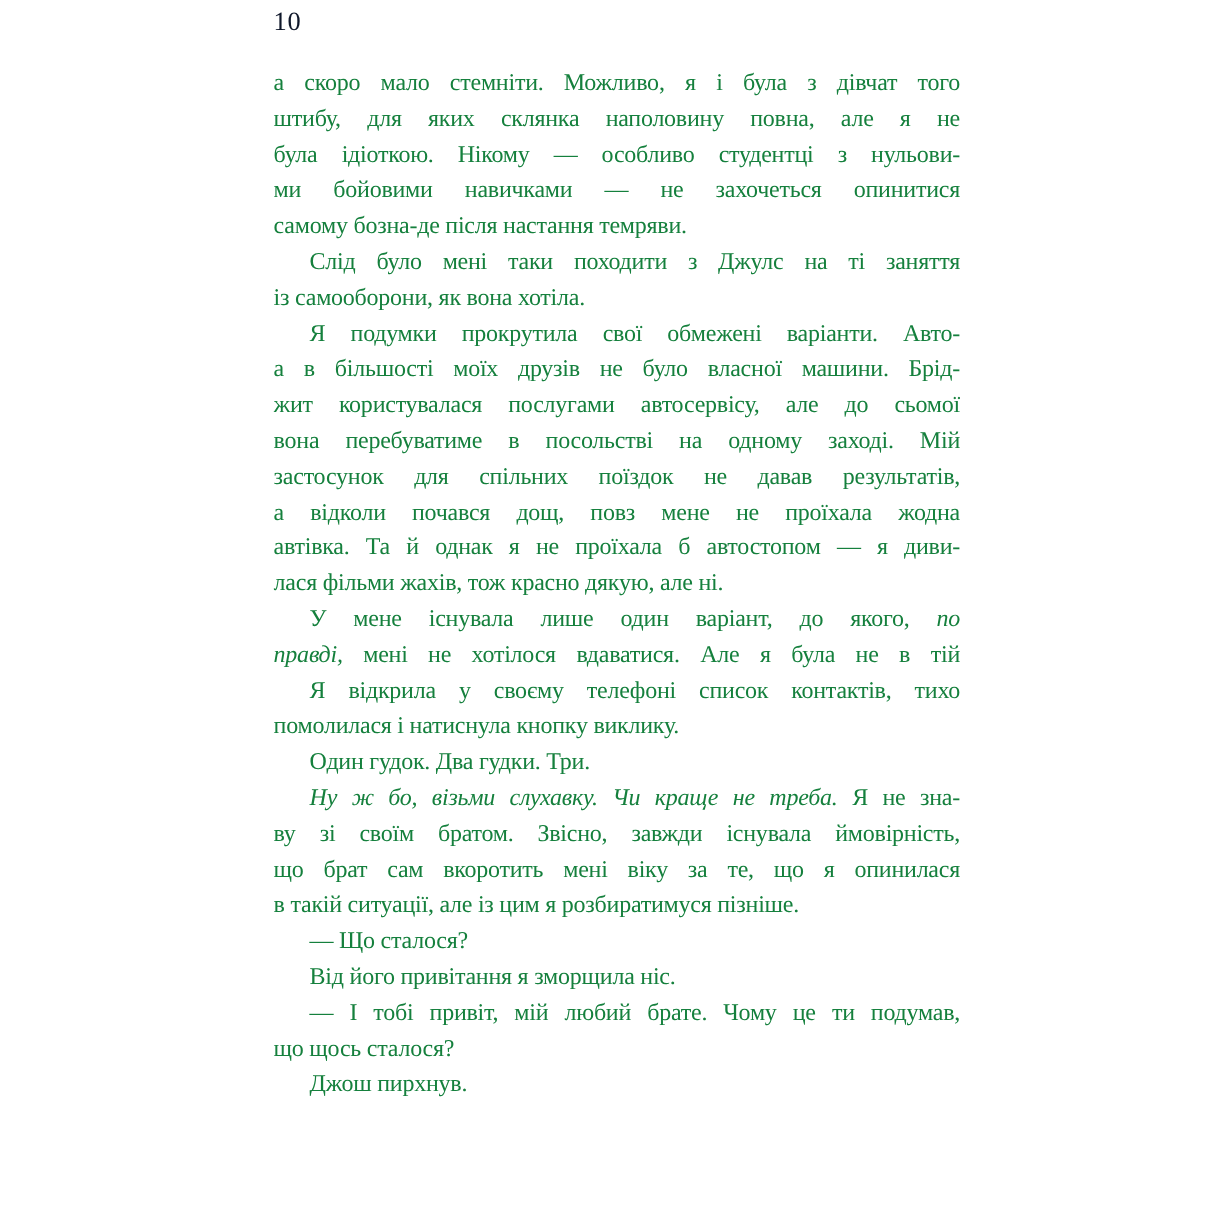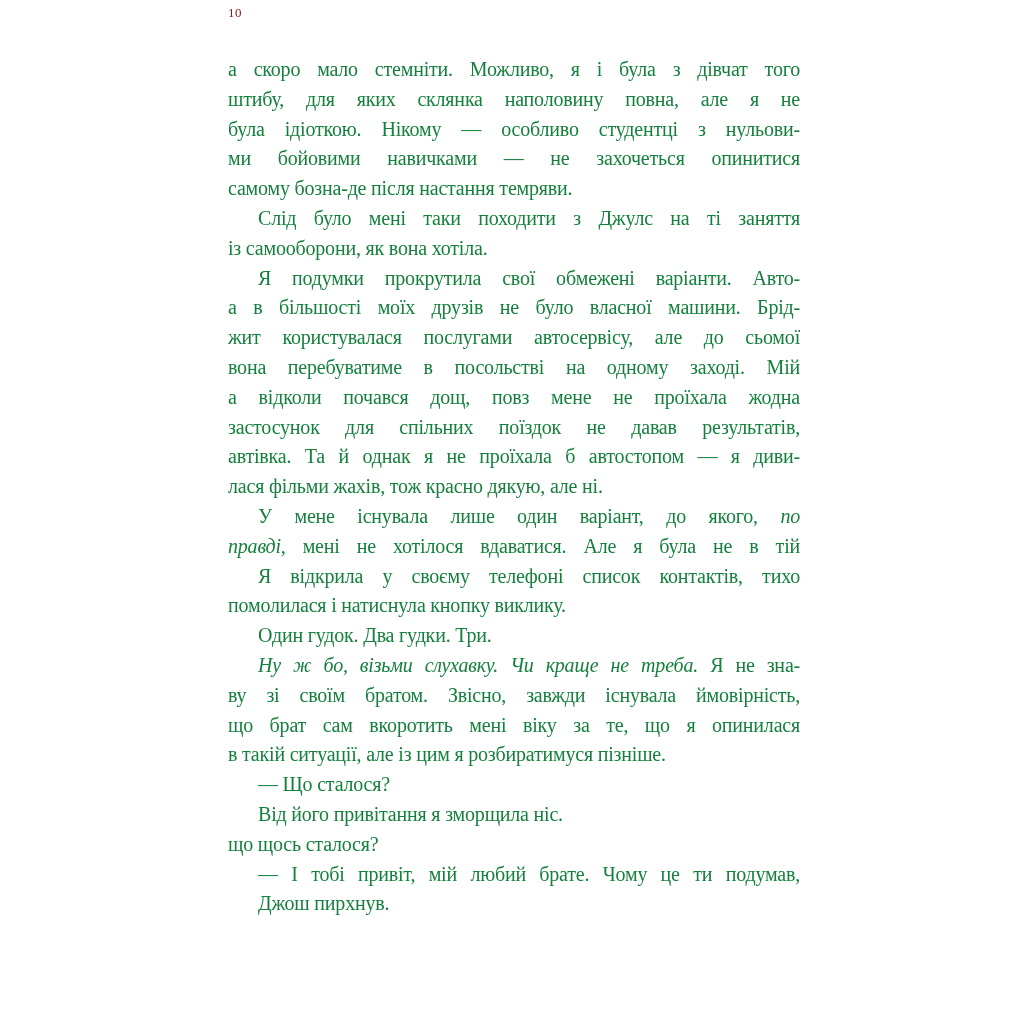--- a/index.html
+++ b/index.html
@@ -21,9 +21,9 @@
     position: absolute;
     left: 228px;
     top: 5px;
-    font-size: 13px;
+    font-size: 22px;
     letter-spacing: 0.5px;
-    color: #7f1d1d;
+    color: #0f172a;
   }
   .text-block {
     position: absolute;

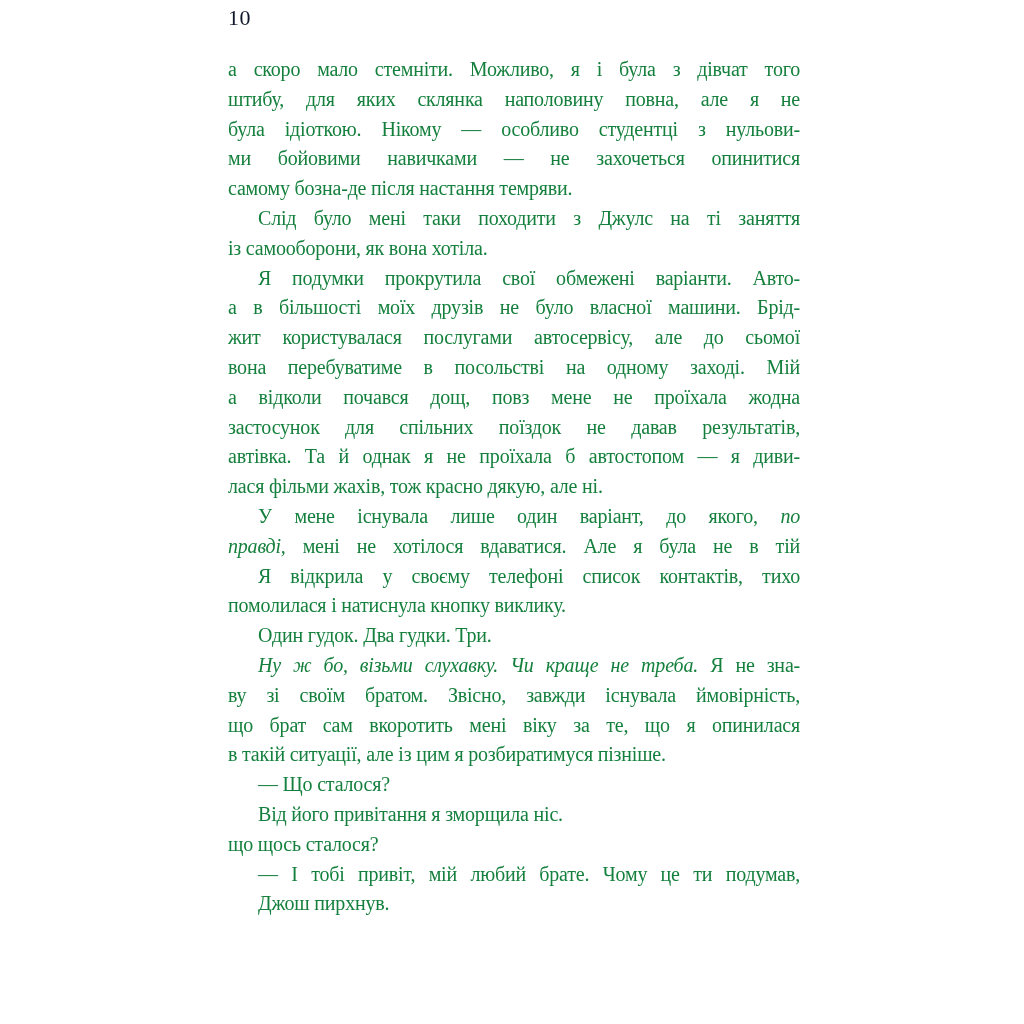--- a/index.html
+++ b/index.html
@@ -68,8 +68,8 @@
       <div class="line"><span>а в більшості моїх друзів не було власної машини. Брід-</span></div>
       <div class="line"><span>жит користувалася послугами автосервісу, але до сьомої</span></div>
       <div class="line"><span>вона перебуватиме в посольстві на одному заході. Мій</span></div>
+      <div class="line"><span>застосунок для спільних поїздок не давав результатів,</span></div>
       <div class="line"><span>а відколи почався дощ, повз мене не проїхала жодна</span></div>
-      <div class="line"><span>застосунок для спільних поїздок не давав результатів,</span></div>
       <div class="line"><span>автівка. Та й однак я не проїхала б автостопом — я диви-</span></div>
       <div class="line last"><span>лася фільми жахів, тож красно дякую, але ні.</span></div>
       <div class="line indent"><span>У мене існувала лише один варіант, до якого, </span><span class="italic">по</span></div>

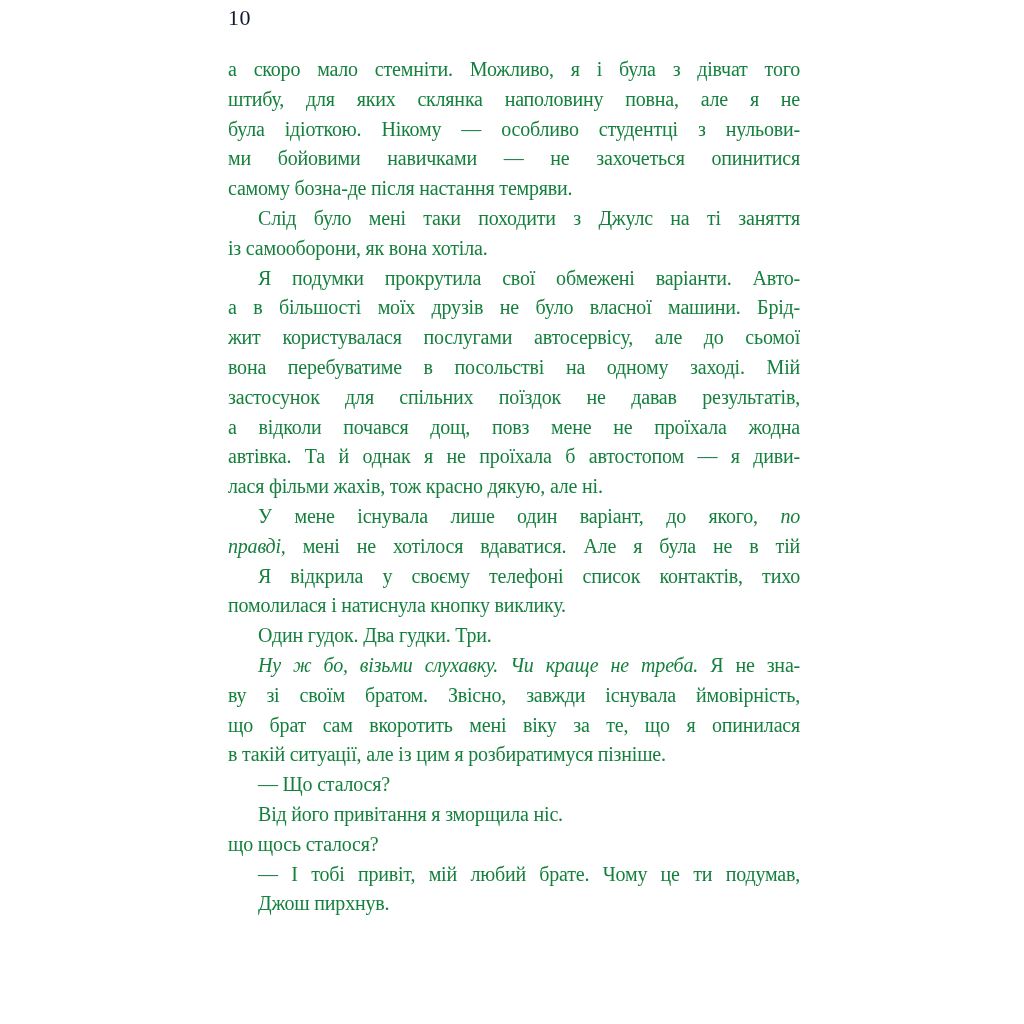--- a/index.html
+++ b/index.html
@@ -83,8 +83,8 @@
       <div class="line last"><span>в такій ситуації, але із цим я розбиратимуся пізніше.</span></div>
       <div class="line indent last"><span>— Що сталося?</span></div>
       <div class="line indent last"><span>Від його привітання я зморщила ніс.</span></div>
+      <div class="line indent"><span>— І тобі привіт, мій любий брате. Чому це ти подумав,</span></div>
       <div class="line last"><span>що щось сталося?</span></div>
-      <div class="line indent"><span>— І тобі привіт, мій любий брате. Чому це ти подумав,</span></div>
       <div class="line indent last"><span>Джош пирхнув.</span></div>
     </div>
 </div>

